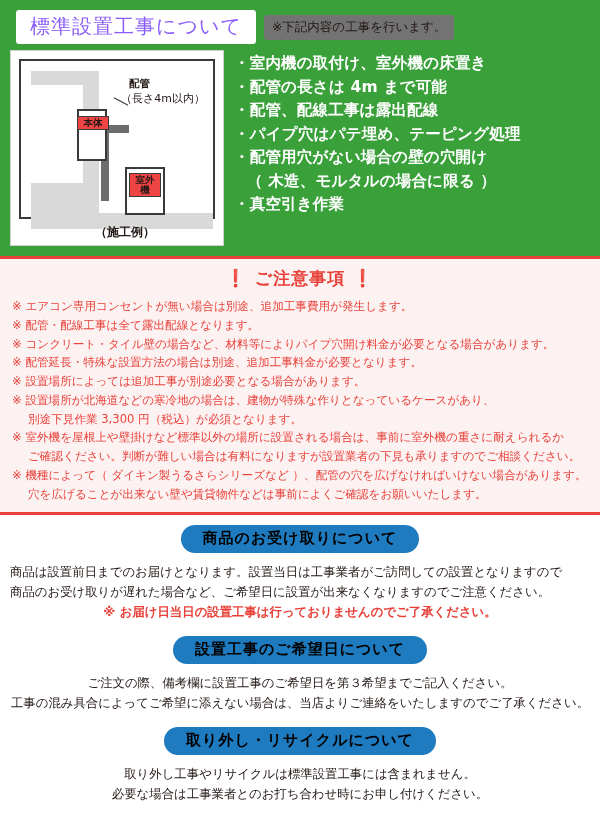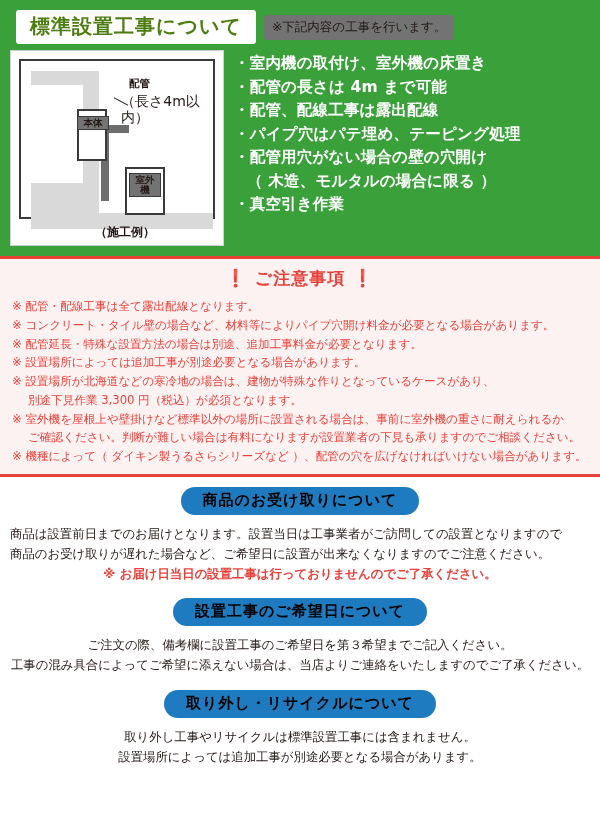--- a/index.html
+++ b/index.html
@@ -35,8 +35,8 @@
   }
   .top-title {
     background: #ffffff;
-    color: #4d7c0f;
-    font-weight: bold;
+    color: #8b5cf6;
+    font-weight: normal;
     font-size: 20px;
     letter-spacing: 1px;
     padding: 3px 14px 4px 14px;

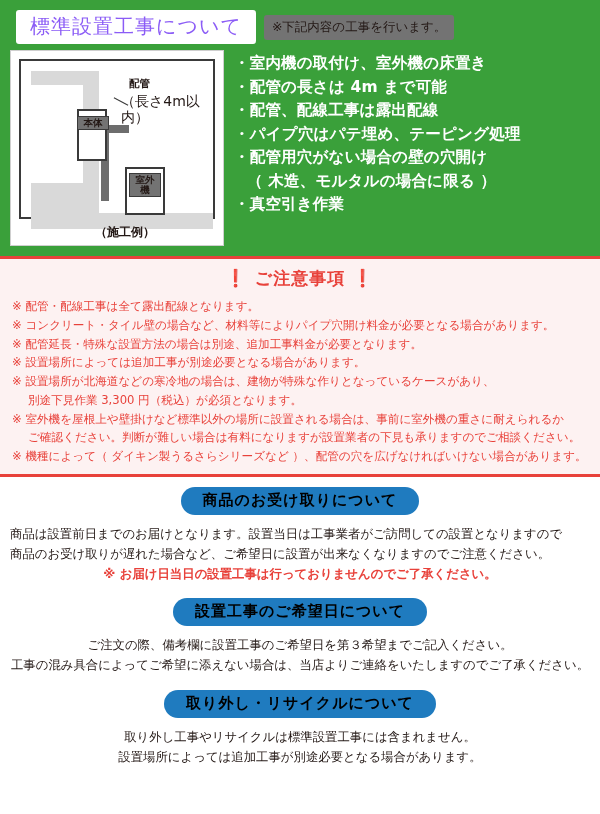--- a/index.html
+++ b/index.html
@@ -113,7 +113,7 @@
     line-height: 1.15;
     font-weight: bold;
   }
-  .d-label.small { font-size: 14px; font-weight: normal; }
+  .d-label.small { font-size: 11px; font-weight: normal; }
   .d-label-box {
     position: absolute;
     font-size: 9.5px;

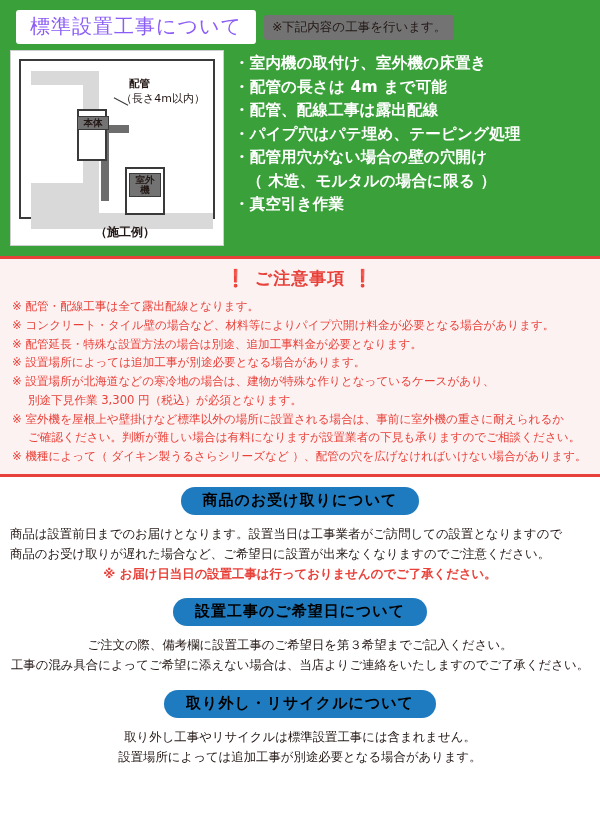--- a/index.html
+++ b/index.html
@@ -118,7 +118,7 @@
     position: absolute;
     font-size: 9.5px;
     border: 1px solid #3a3a3a;
-    background: #737373;
+    background: #ef4444;
     padding: 1px 2px;
     line-height: 1.05;
     text-align: center;

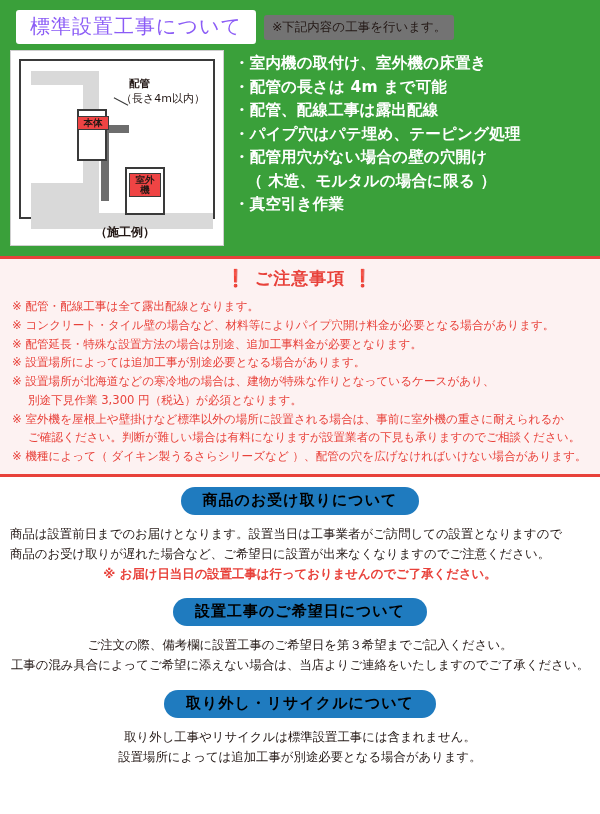--- a/index.html
+++ b/index.html
@@ -259,6 +259,7 @@
       <span class="mark">❗</span>
     </div>
     <div class="caution-list">
+      <div class="c-item red">※ エアコン専用コンセントが無い場合は別途、追加工事費用が発生します。</div>
       <div class="c-item red">※ 配管・配線工事は全て露出配線となります。</div>
       <div class="c-item red">※ コンクリート・タイル壁の場合など、材料等によりパイプ穴開け料金が必要となる場合があります。</div>
       <div class="c-item red">※ 配管延長・特殊な設置方法の場合は別途、追加工事料金が必要となります。</div>

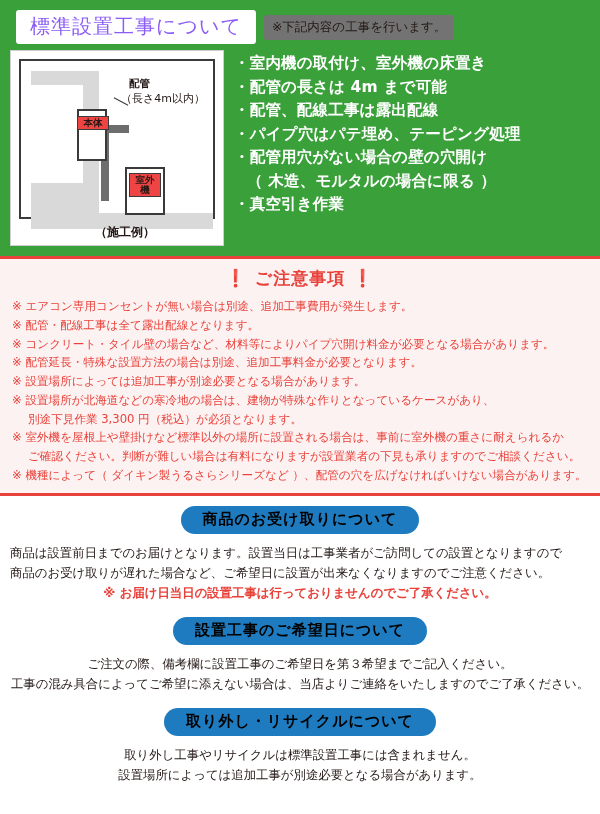--- a/index.html
+++ b/index.html
@@ -269,6 +269,7 @@
       <div class="c-item red">※ 室外機を屋根上や壁掛けなど標準以外の場所に設置される場合は、事前に室外機の重さに耐えられるか</div>
       <div class="c-sub red">ご確認ください。判断が難しい場合は有料になりますが設置業者の下見も承りますのでご相談ください。</div>
       <div class="c-item red">※ 機種によって（ ダイキン製うるさらシリーズなど ）、配管の穴を広げなければいけない場合があります。</div>
+      <div class="c-sub red">穴を広げることが出来ない壁や賃貸物件などは事前によくご確認をお願いいたします。</div>
     </div>
   </div>
 

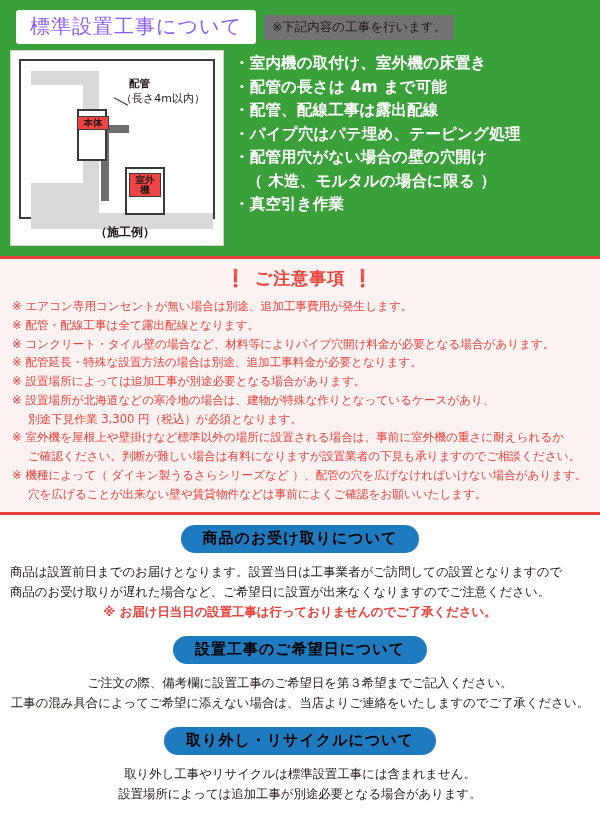--- a/index.html
+++ b/index.html
@@ -294,7 +294,7 @@
     <div class="band-title">取り外し・リサイクルについて</div>
     <div class="band-body">
       <div class="ln center">取り外し工事やリサイクルは標準設置工事には含まれません。</div>
-      <div class="ln center">設置場所によっては追加工事が別途必要となる場合があります。</div>
+      <div class="ln center">必要な場合は工事業者とのお打ち合わせ時にお申し付けください。</div>
     </div>
   </div>
 

